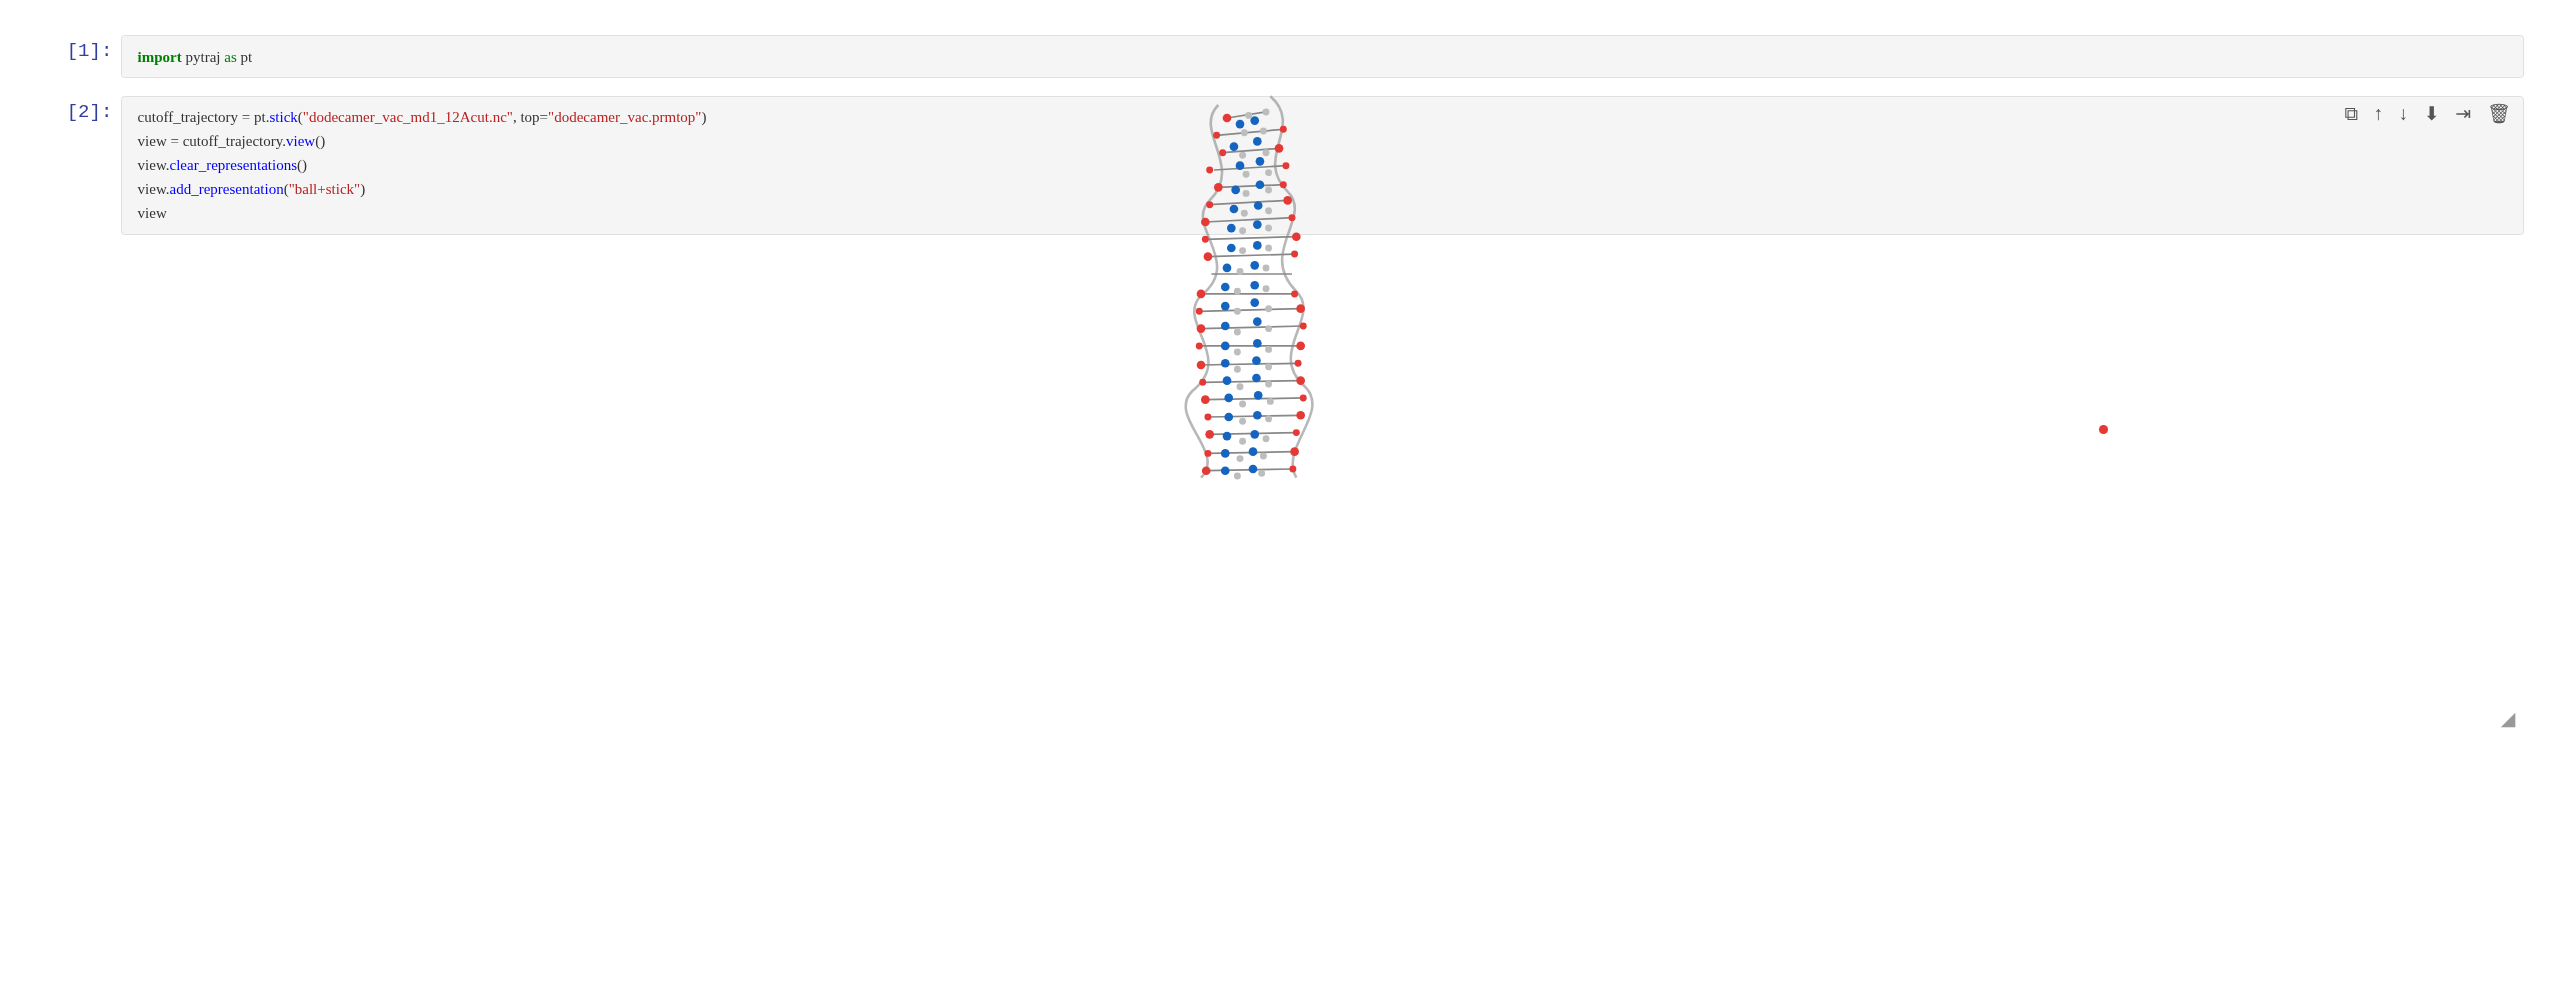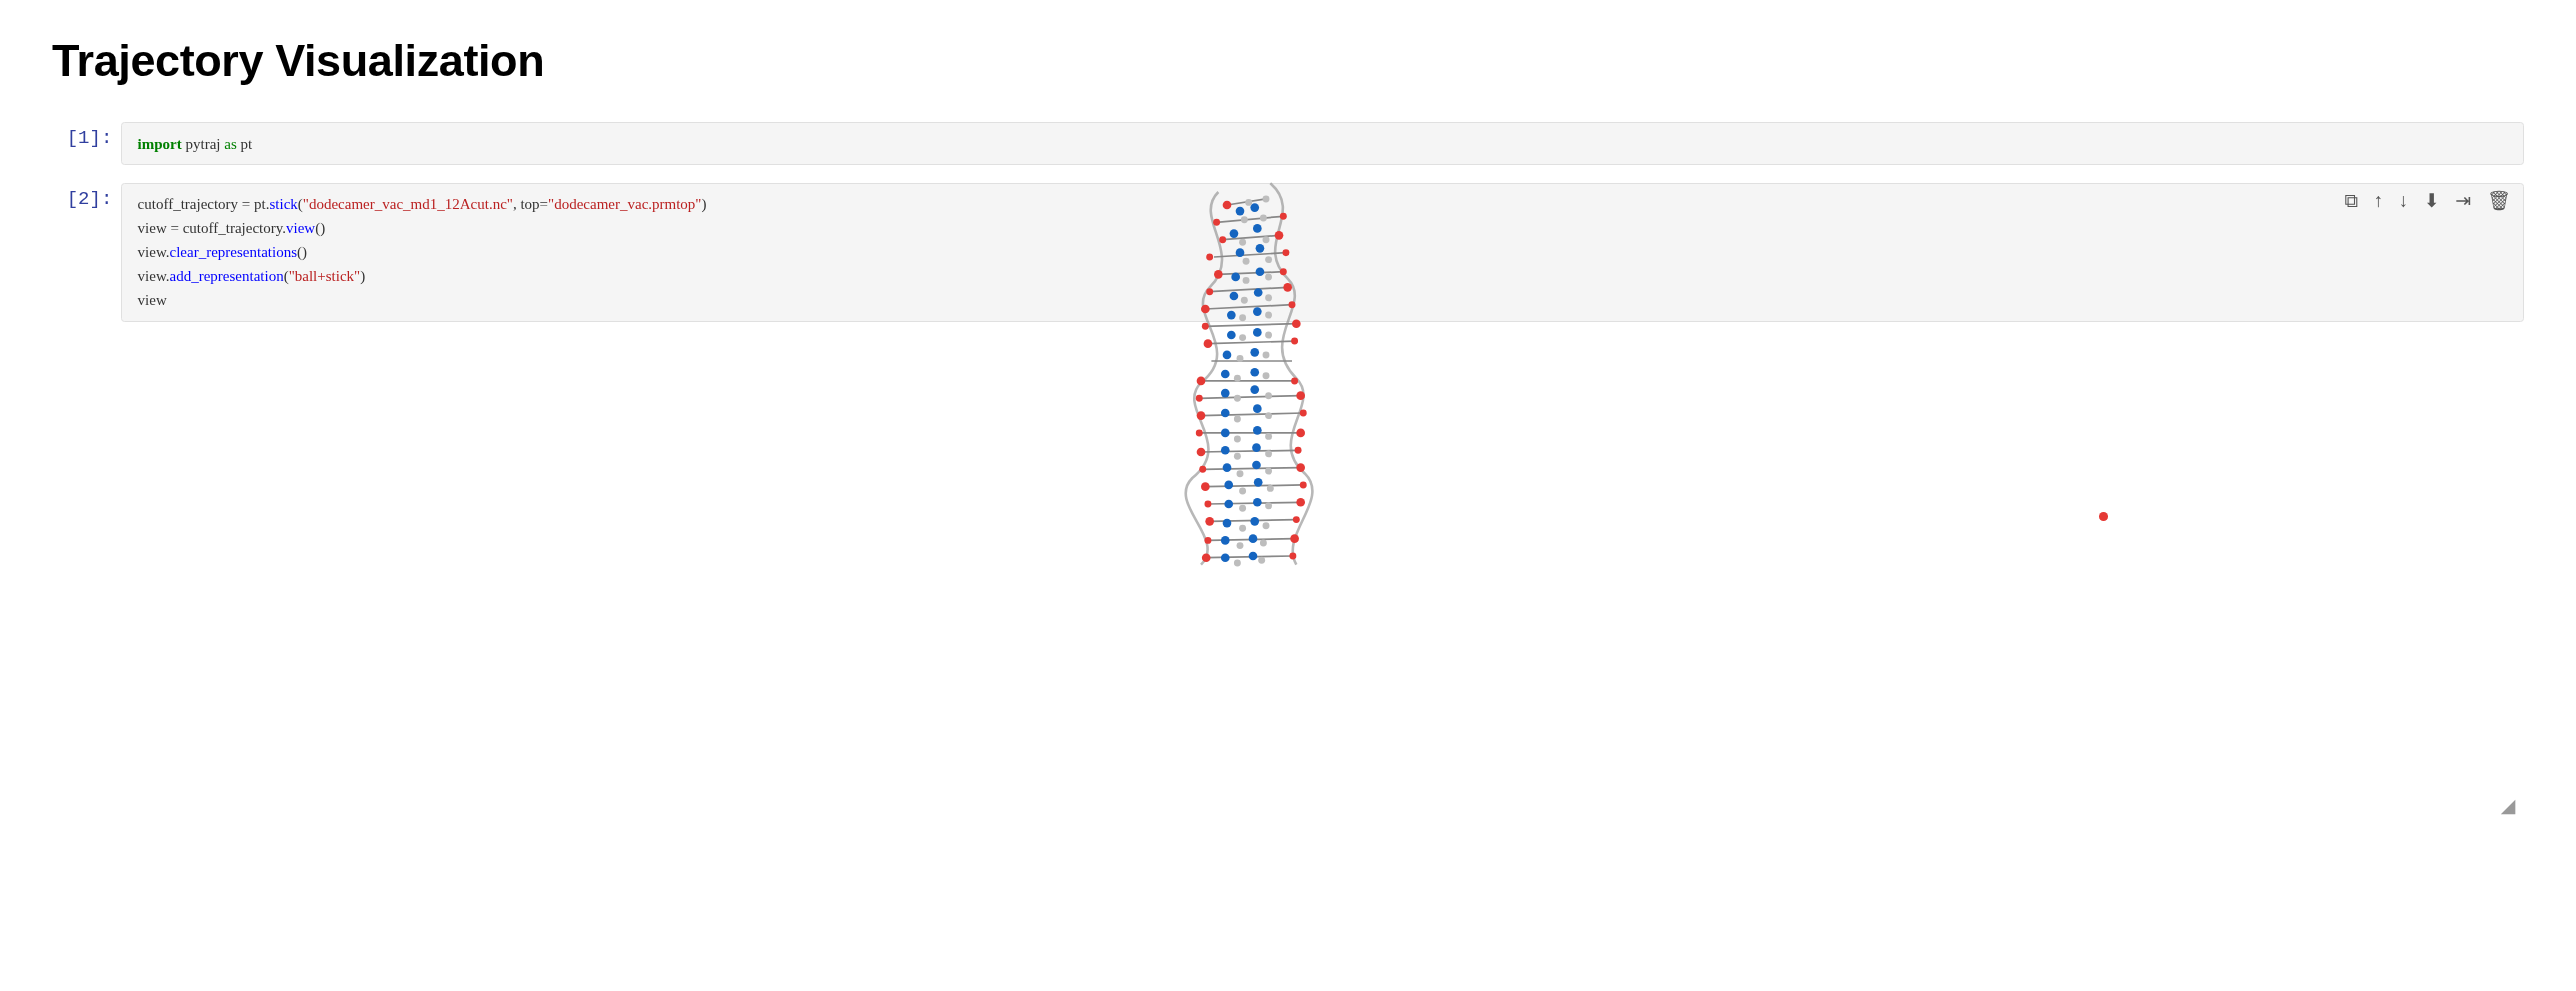--- a/index.html
+++ b/index.html
@@ -130,7 +130,6 @@
 
 <div class="page-container">
 
-  <h1 class="page-title">Trajectory Visualization</h1>
 
   <div class="cell-container">
     <div class="cell cell-row-1">

